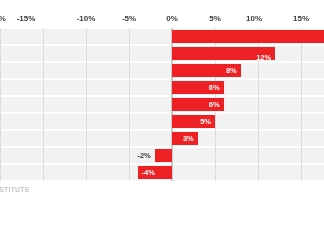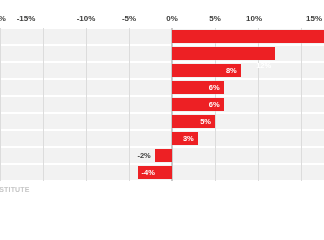--- a/index.html
+++ b/index.html
@@ -119,7 +119,7 @@
       <div class="tick-label" style="left: 172px;">0%</div>
       <div class="tick-label" style="left: 215px;">5%</div>
       <div class="tick-label" style="left: 254px;">10%</div>
-      <div class="tick-label" style="left: 314px;">15%</div>
+      <div class="tick-label" style="left: 301px;">15%</div>
     </div>
 
   <div id="plot-area">

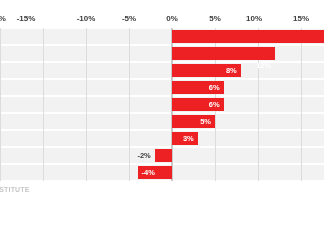--- a/index.html
+++ b/index.html
@@ -147,7 +147,7 @@
     <div id="bars">
         <div class="bar" style="top: 2px; height: 13px; left: 172px; width: 172px;"></div>
         <div class="bar" style="top: 19px; height: 13px; left: 172px; width: 103.2px;"></div>
-        <div class="bar-value inside" style="top: 26px; left: 271.2px; transform: translateX(-100%); margin-top: 8px;">12%</div>
+        <div class="bar-value inside" style="top: 26px; left: 271.2px; transform: translateX(-100%);">12%</div>
         <div class="bar" style="top: 36px; height: 13px; left: 172px; width: 68.8px;"></div>
         <div class="bar-value inside" style="top: 39px; left: 236.8px; transform: translateX(-100%);">8%</div>
         <div class="bar" style="top: 53px; height: 13px; left: 172px; width: 51.6px;"></div>

